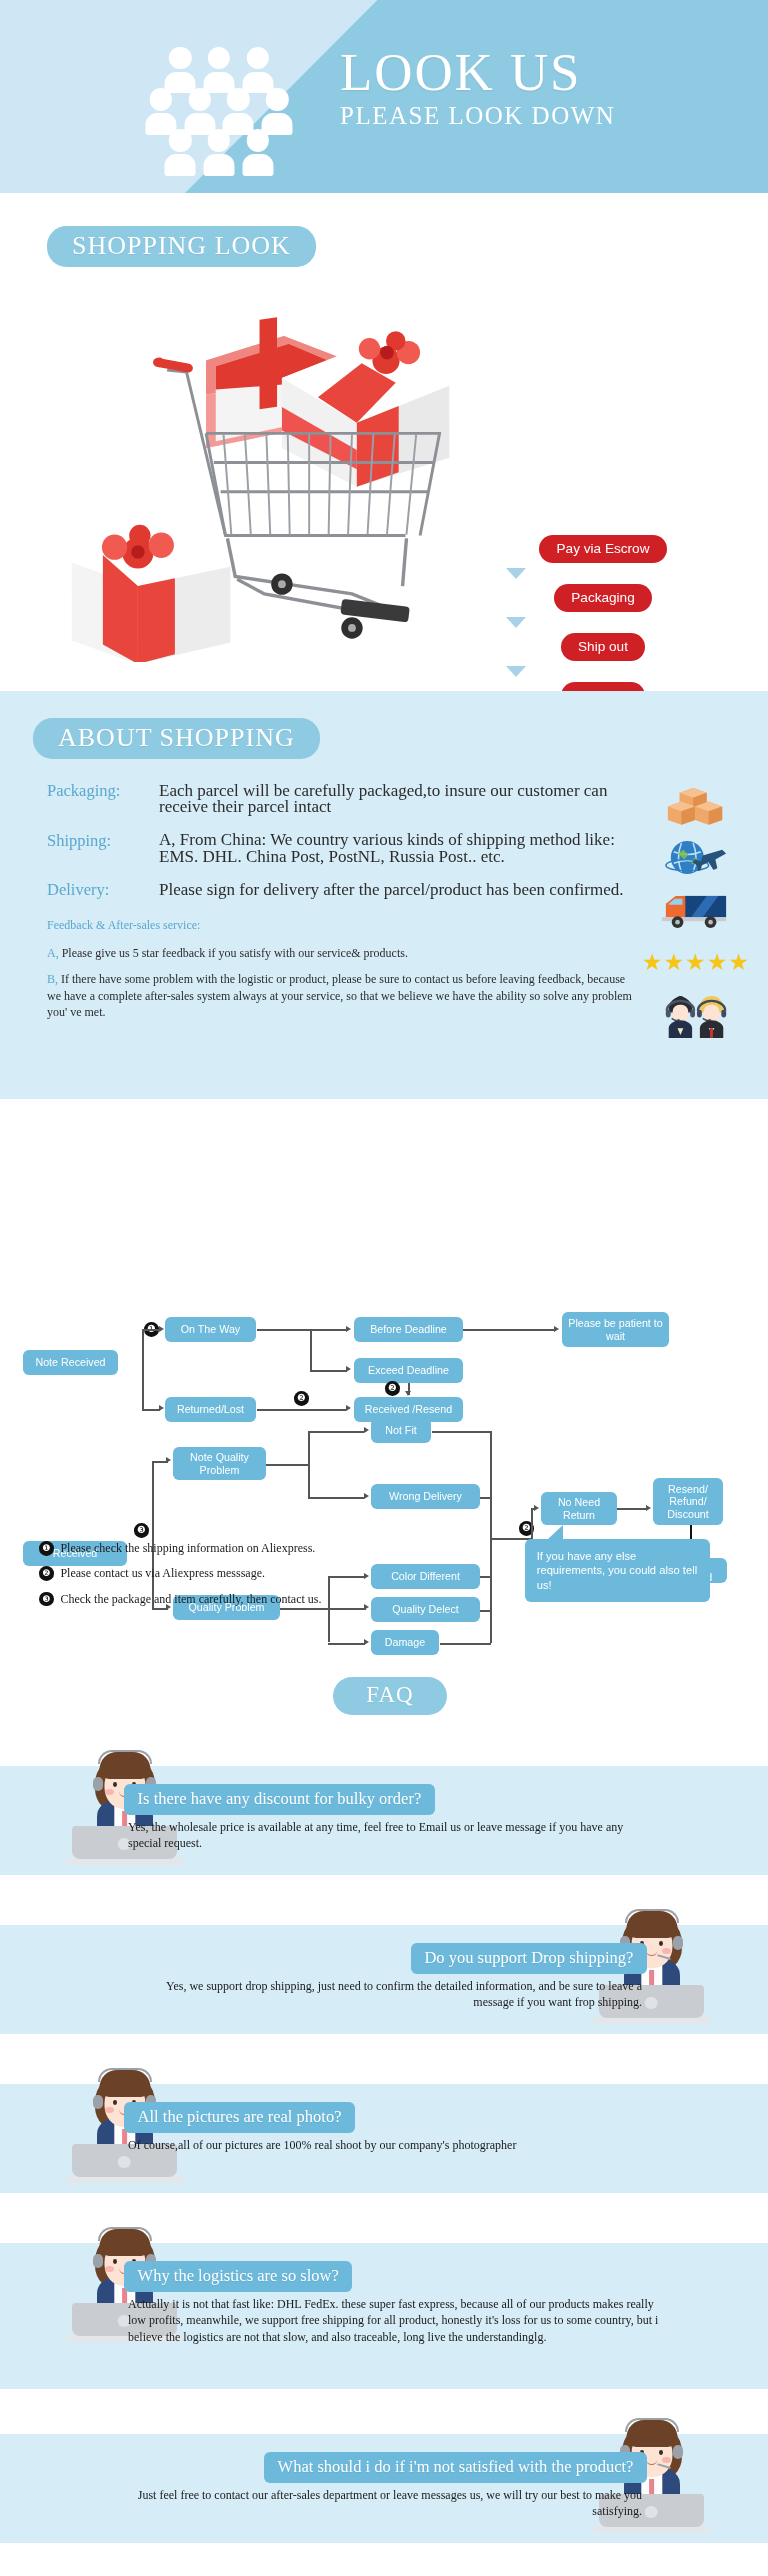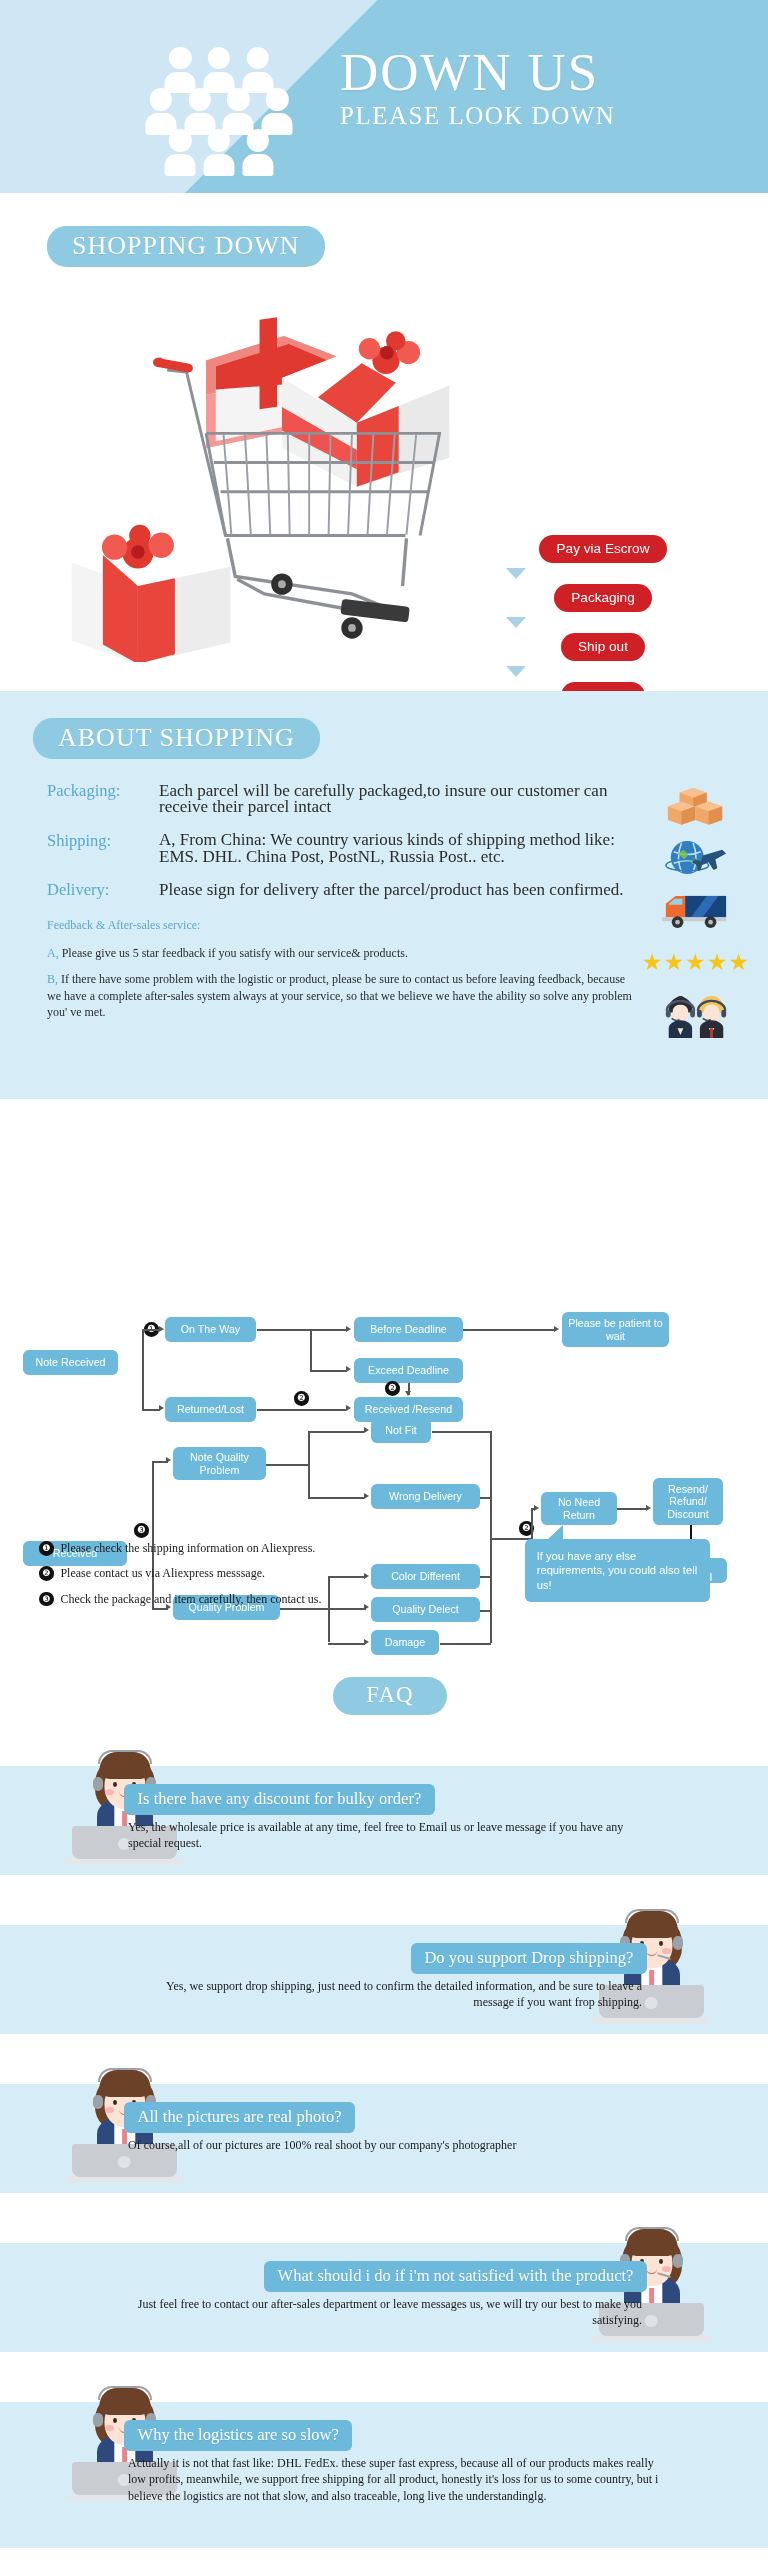--- a/index.html
+++ b/index.html
@@ -472,7 +472,7 @@
       </div>
     </div>
     <div class="banner-text">
-      <div class="banner-title">DOWN US</div>
+      <div class="banner-title">LOOK US</div>
       <div class="banner-sub">PLEASE LOOK DOWN</div>
     </div>
   </div>

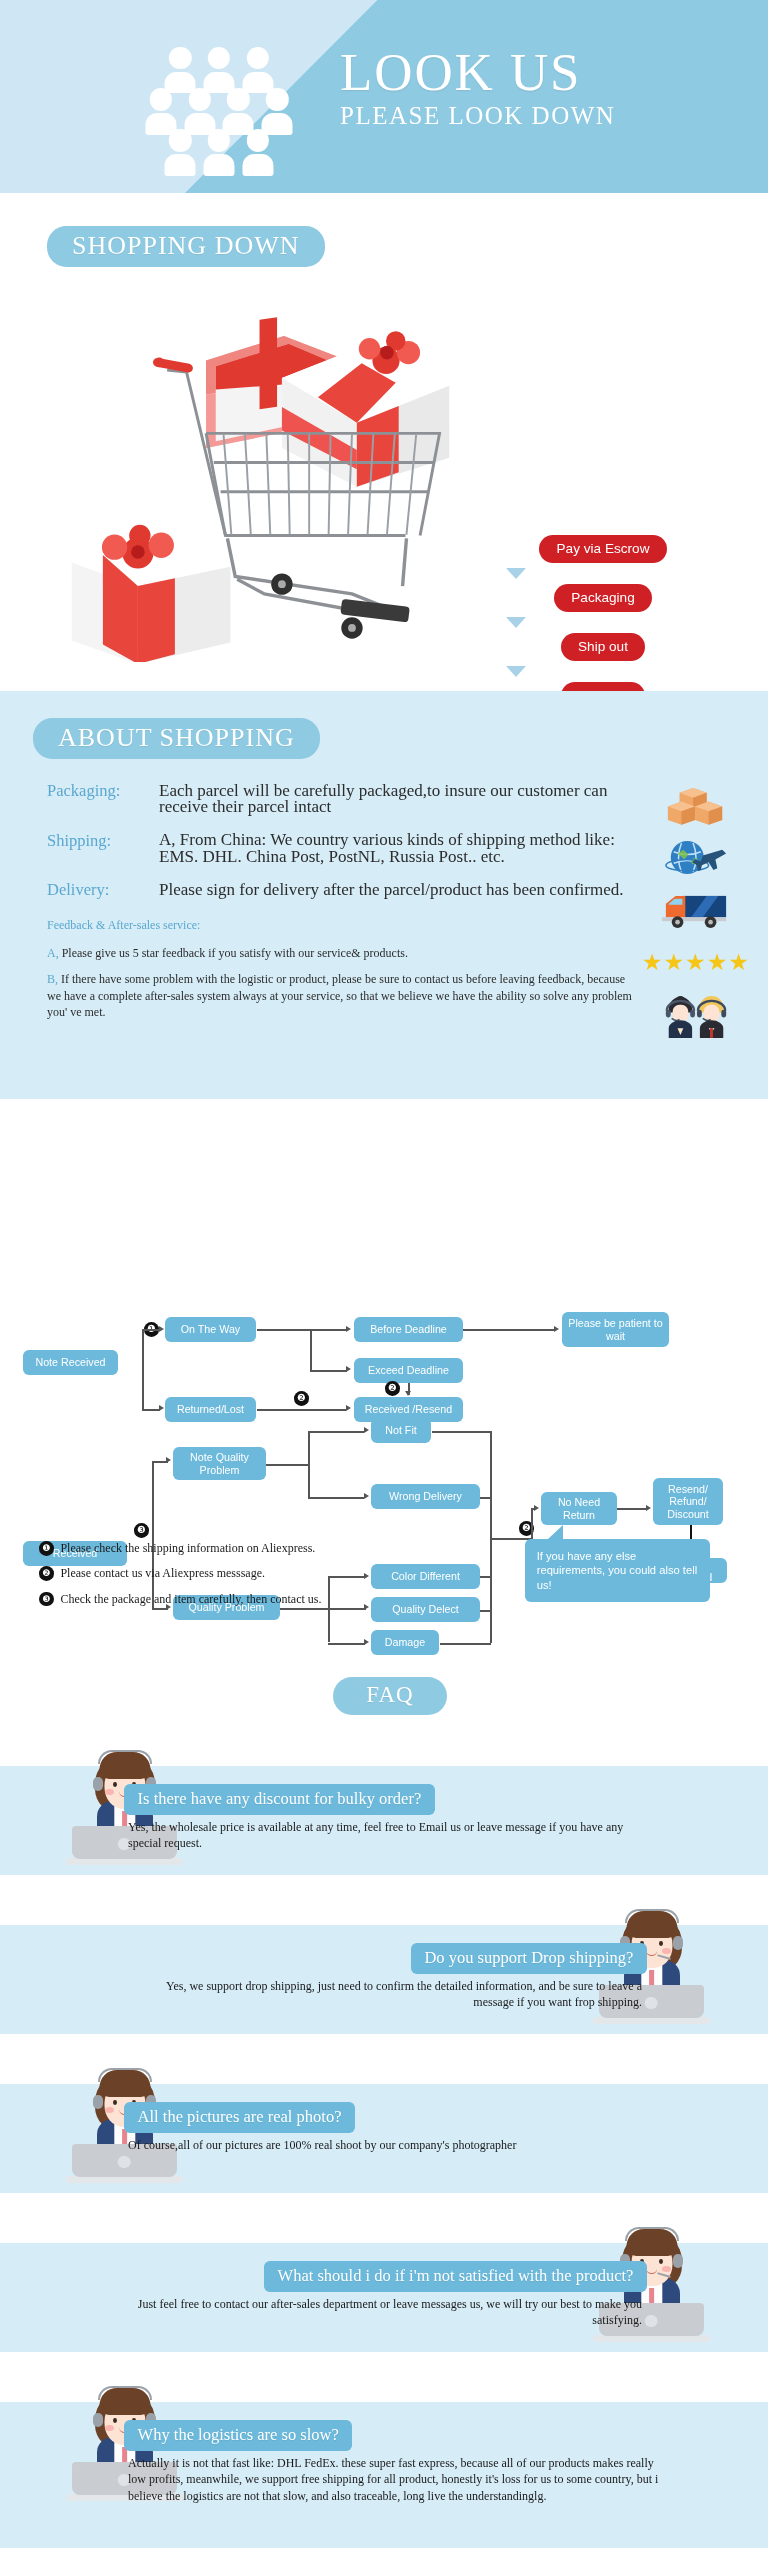--- a/index.html
+++ b/index.html
@@ -478,7 +478,7 @@
   </div>
 
   <div class="sec-guide">
-    <span class="pill">SHOPPING DOWN</span>
+    <span class="pill">SHOPPING LOOK</span>
 
     <div class="cart-wrap">
       <svg viewBox="0 0 450 370" width="438" height="360">

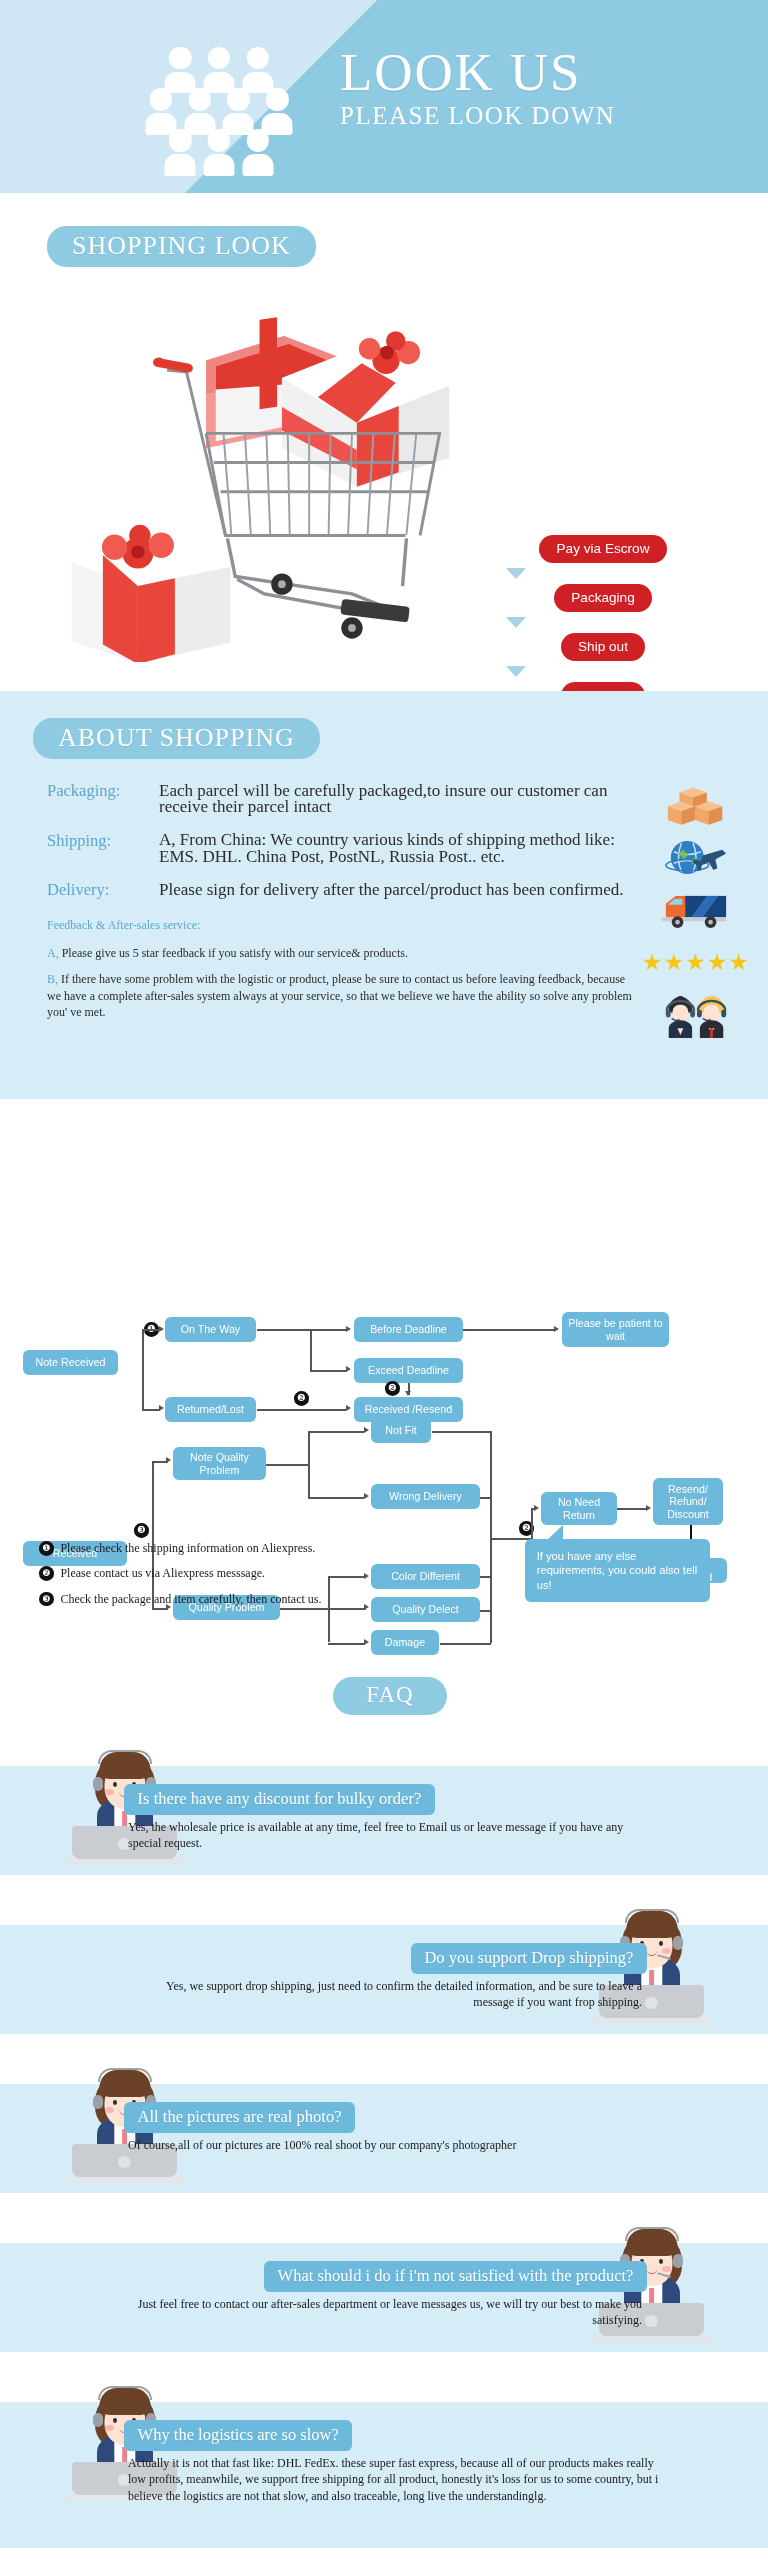--- a/index.html
+++ b/index.html
@@ -880,6 +880,33 @@
       </div>
     </div>
 
+    <div class="faq-item faq-left" style="height:191px;">
+      <div class="faq-band" style="height:146px;"></div>
+      <div class="faq-inner" style="height:191px;">
+        <div class="avatar">
+          <div class="av-base"></div>
+          <div class="av-hair-back" style="background:#6b4228"></div>
+          <div class="av-body" style="background:#2e4a7d"></div>
+          <div class="av-shirt"></div>
+          <div class="av-tie" style="background:#e8848e"></div>
+          <div class="av-face"></div>
+          <div class="av-fringe" style="background:#6b4228"></div>
+          <div class="av-eye l"></div>
+            <div class="av-eye r"></div>
+          <div class="av-cheek l"></div>
+            <div class="av-cheek r"></div>
+          <div class="av-mouth"></div>
+          <div class="av-hs-band"></div>
+          <div class="av-hs-ear l"></div>
+            <div class="av-hs-ear r"></div>
+          <div class="av-mic"></div>
+          <div class="av-laptop"></div>
+        </div>
+        <div class="qpill">Why the logistics are so slow?</div>
+        <div class="atxt" style="width:545px;">Actually it is not that fast like: DHL FedEx. these super fast express, because all of our products makes really low profits, meanwhile, we support free shipping for all product, honestly it's loss for us to some country, but i believe the logistics are not that slow, and also traceable, long live the understandinglg.</div>
+      </div>
+    </div>
+
     <div class="faq-item faq-right">
       <div class="faq-band"></div>
       <div class="faq-inner">
@@ -906,33 +933,6 @@
         <div class="atxt">Just feel free to contact our after-sales department or leave messages us, we will try our best to make you satisfying.</div>
       </div>
     </div>
-
-    <div class="faq-item faq-left" style="height:191px;">
-      <div class="faq-band" style="height:146px;"></div>
-      <div class="faq-inner" style="height:191px;">
-        <div class="avatar">
-          <div class="av-base"></div>
-          <div class="av-hair-back" style="background:#6b4228"></div>
-          <div class="av-body" style="background:#2e4a7d"></div>
-          <div class="av-shirt"></div>
-          <div class="av-tie" style="background:#e8848e"></div>
-          <div class="av-face"></div>
-          <div class="av-fringe" style="background:#6b4228"></div>
-          <div class="av-eye l"></div>
-            <div class="av-eye r"></div>
-          <div class="av-cheek l"></div>
-            <div class="av-cheek r"></div>
-          <div class="av-mouth"></div>
-          <div class="av-hs-band"></div>
-          <div class="av-hs-ear l"></div>
-            <div class="av-hs-ear r"></div>
-          <div class="av-mic"></div>
-          <div class="av-laptop"></div>
-        </div>
-        <div class="qpill">Why the logistics are so slow?</div>
-        <div class="atxt" style="width:545px;">Actually it is not that fast like: DHL FedEx. these super fast express, because all of our products makes really low profits, meanwhile, we support free shipping for all product, honestly it's loss for us to some country, but i believe the logistics are not that slow, and also traceable, long live the understandinglg.</div>
-      </div>
-    </div>
   </div>
 
 </div>

